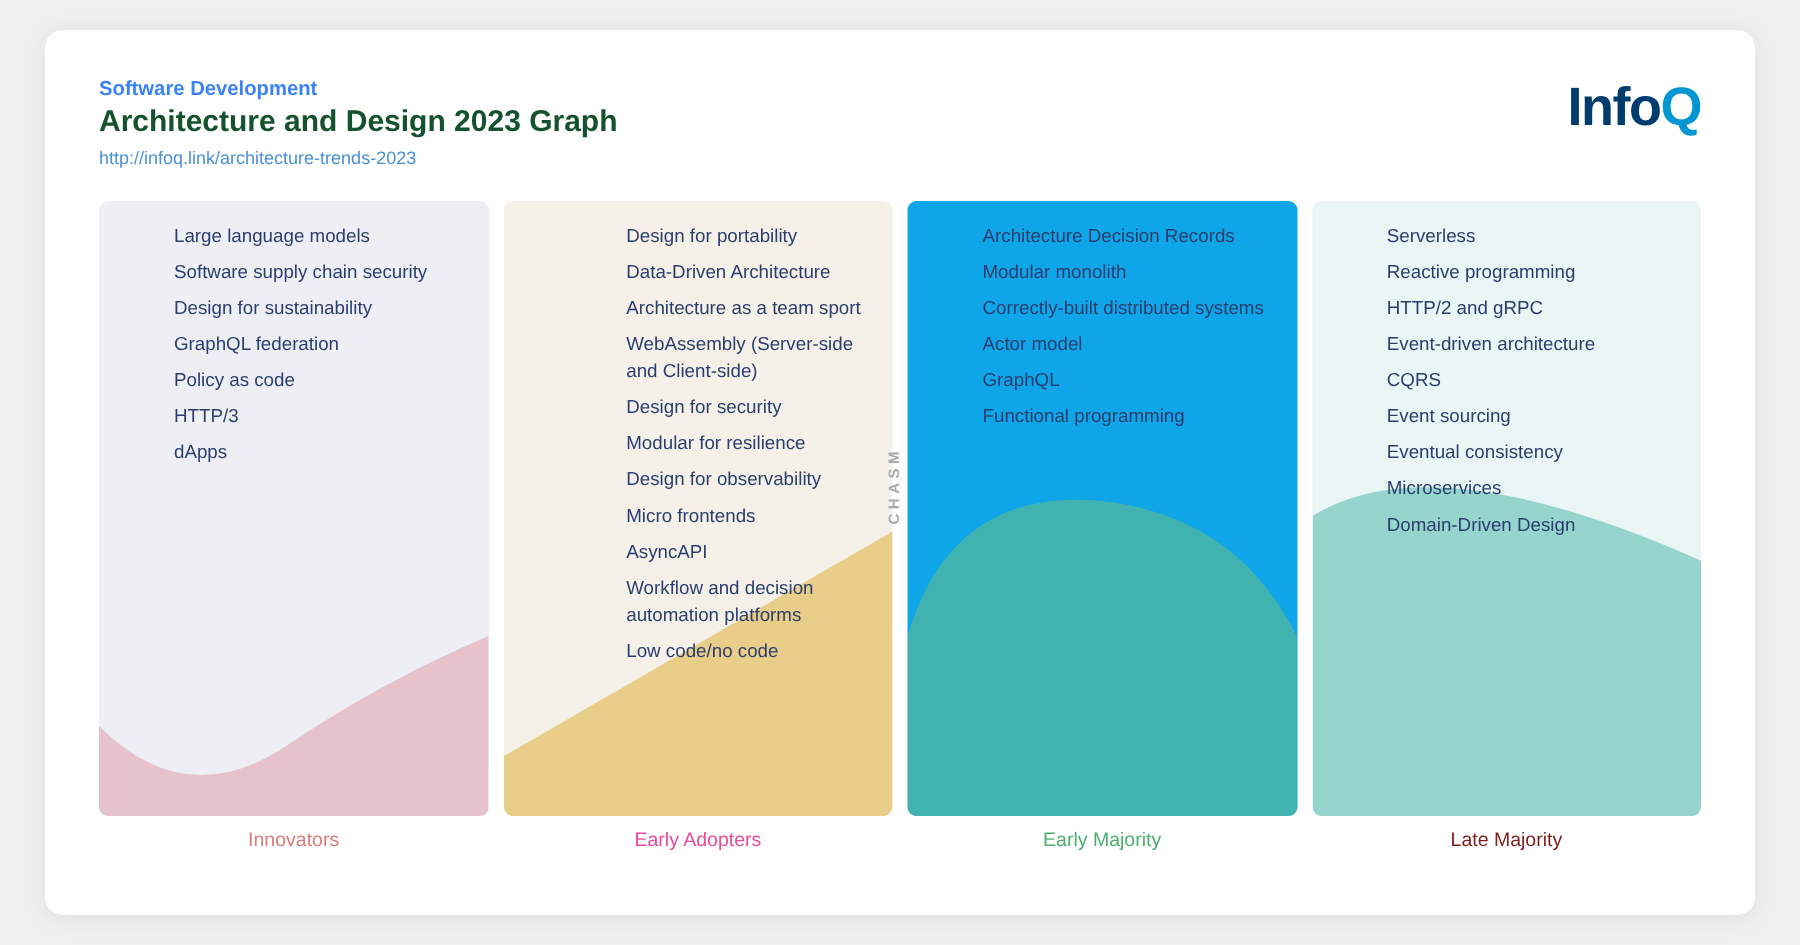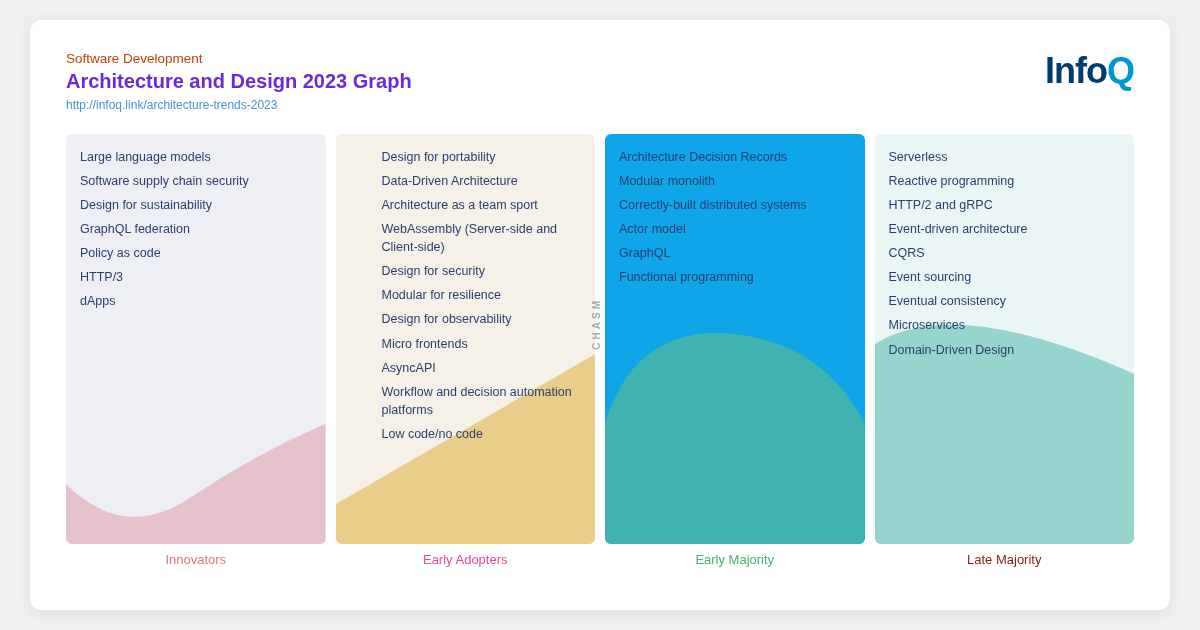--- a/index.html
+++ b/index.html
@@ -29,8 +29,8 @@
     .title-block {}
     .title-sub {
       font-size: 13.5px;
-      color: #c2410c;
-      font-weight: 400;
+      color: #3b82f6;
+      font-weight: 700;
       line-height: 1.3;
     }
     .title-main {

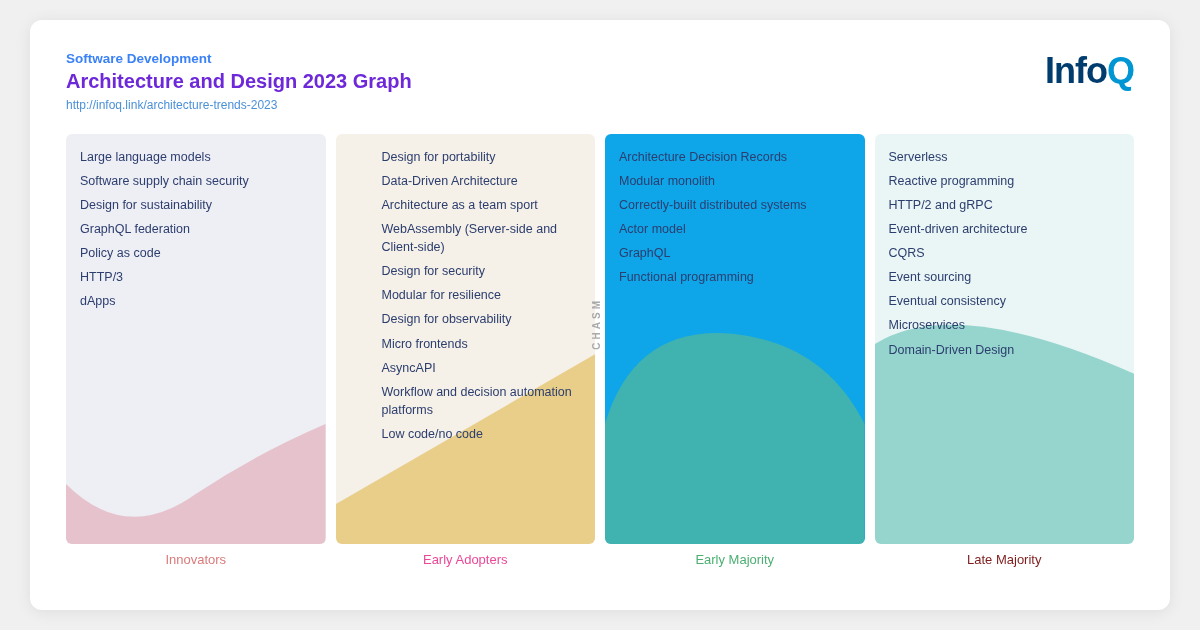--- a/index.html
+++ b/index.html
@@ -35,7 +35,7 @@
     }
     .title-main {
       font-size: 20px;
-      color: #6d28d9;
+      color: #14532d;
       font-weight: 700;
       line-height: 1.3;
     }

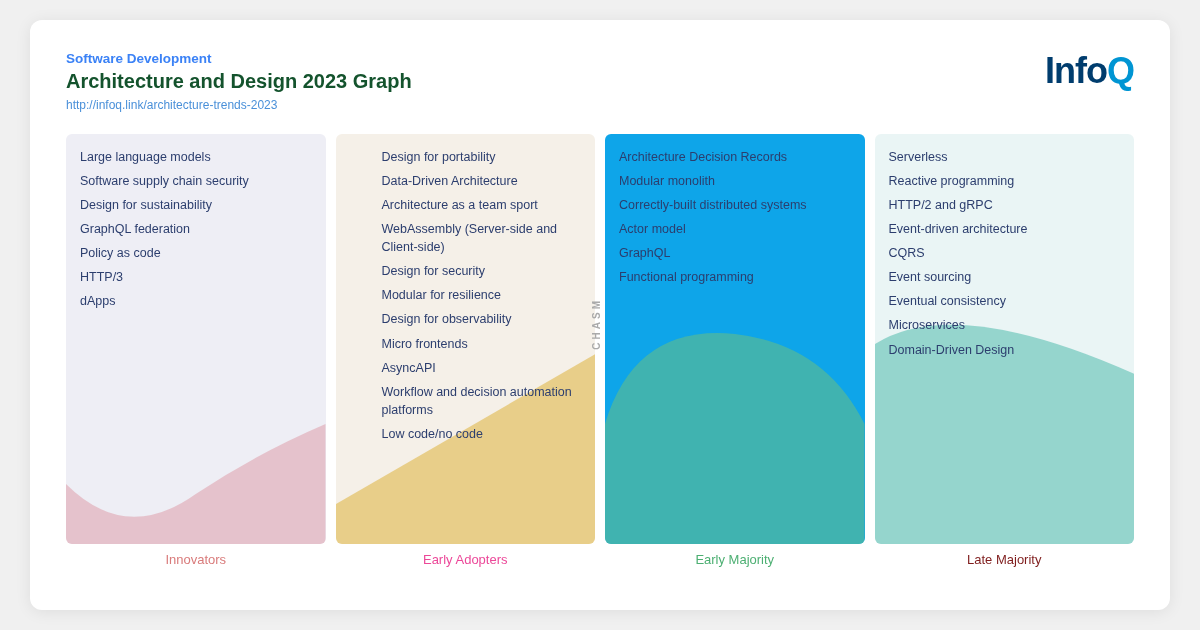--- a/index.html
+++ b/index.html
@@ -83,6 +83,7 @@
       color: #2c3e6e;
       line-height: 1.45;
       margin-bottom: 6px;
+      margin-left: 36px;
     }
 
     

